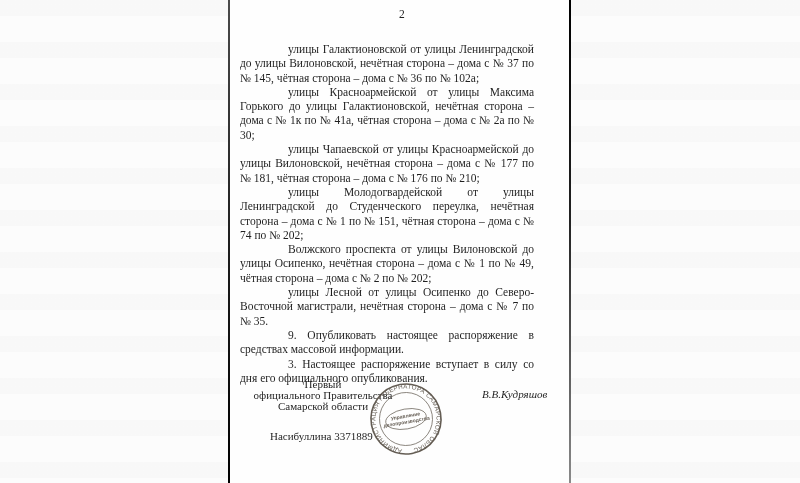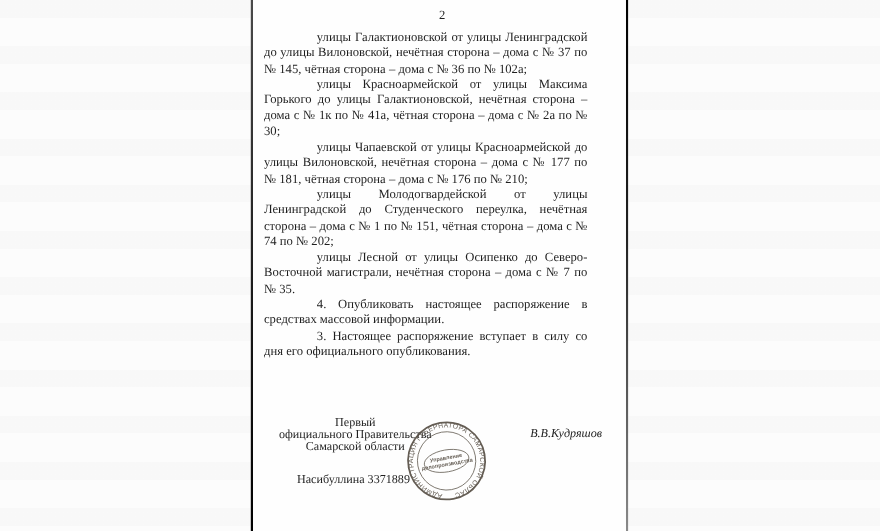--- a/index.html
+++ b/index.html
@@ -24,7 +24,7 @@
   .pagenum { position:absolute; left:169px; top:8px; font-size:11.5px; }
 
   .doc-body {
-    position:absolute; left:10px; top:27px; width:294px;
+    position:absolute; left:10px; top:42px; width:294px;
     font-size:11.5px; line-height:14.3px; text-align:justify;
   }
   .doc-body p { margin:0; text-indent:48px; }

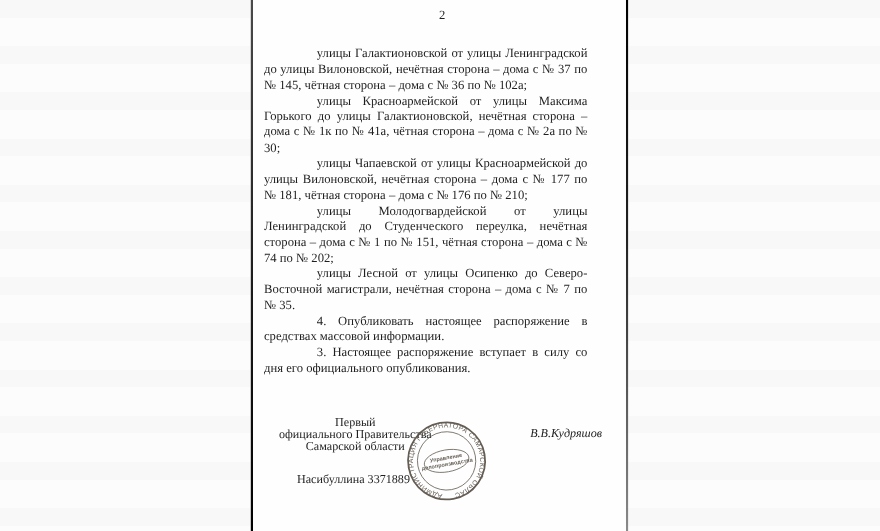--- a/index.html
+++ b/index.html
@@ -66,6 +66,7 @@
       <p>улицы Красноармейской от улицы Максима Горького до улицы Галактионовской, нечётная сторона – дома с № 1к по № 41а, чётная сторона – дома с № 2а по № 30;</p>
       <p>улицы Чапаевской от улицы Красноармейской до улицы Вилоновской, нечётная сторона – дома с № 177 по № 181, чётная сторона – дома с № 176 по № 210;</p>
       <p>улицы Молодогвардейской от улицы Ленинградской до Студенческого переулка, нечётная сторона – дома с № 1 по № 151, чётная сторона – дома с № 74 по № 202;</p>
+      <p>Волжского проспекта от улицы Вилоновской до улицы Осипенко, нечётная сторона – дома с № 1 по № 49, чётная сторона – дома с № 2 по № 202;</p>
       <p>улицы Лесной от улицы Осипенко до Северо-Восточной магистрали, нечётная сторона – дома с № 7 по № 35.</p>
       <p>4. Опубликовать настоящее распоряжение в средствах массовой информации.</p>
       <p>3. Настоящее распоряжение вступает в силу со дня его официального опубликования.</p>

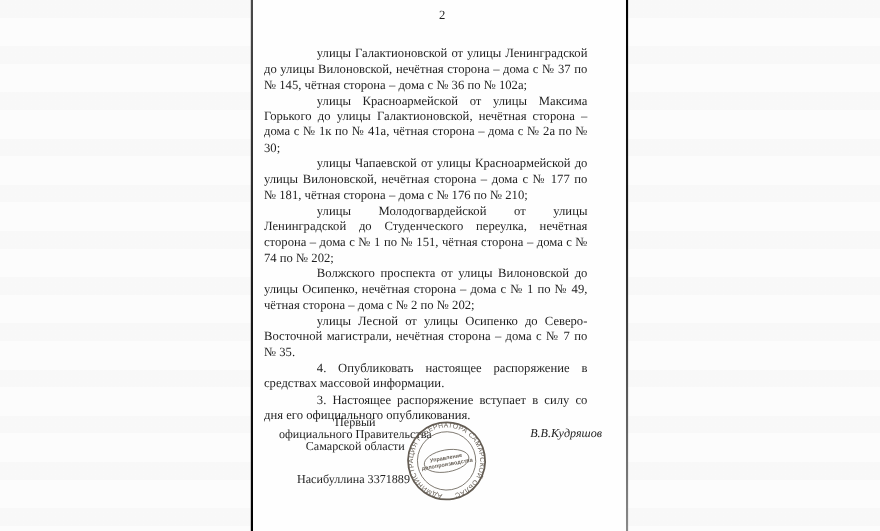--- a/index.html
+++ b/index.html
@@ -68,7 +68,7 @@
       <p>улицы Молодогвардейской от улицы Ленинградской до Студенческого переулка, нечётная сторона – дома с № 1 по № 151, чётная сторона – дома с № 74 по № 202;</p>
       <p>Волжского проспекта от улицы Вилоновской до улицы Осипенко, нечётная сторона – дома с № 1 по № 49, чётная сторона – дома с № 2 по № 202;</p>
       <p>улицы Лесной от улицы Осипенко до Северо-Восточной магистрали, нечётная сторона – дома с № 7 по № 35.</p>
-      <p>4. Опубликовать настоящее распоряжение в средствах массовой информации.</p>
+      <p>9. Опубликовать настоящее распоряжение в средствах массовой информации.</p>
       <p>3. Настоящее распоряжение вступает в силу со дня его официального опубликования.</p>
     </div>
 

